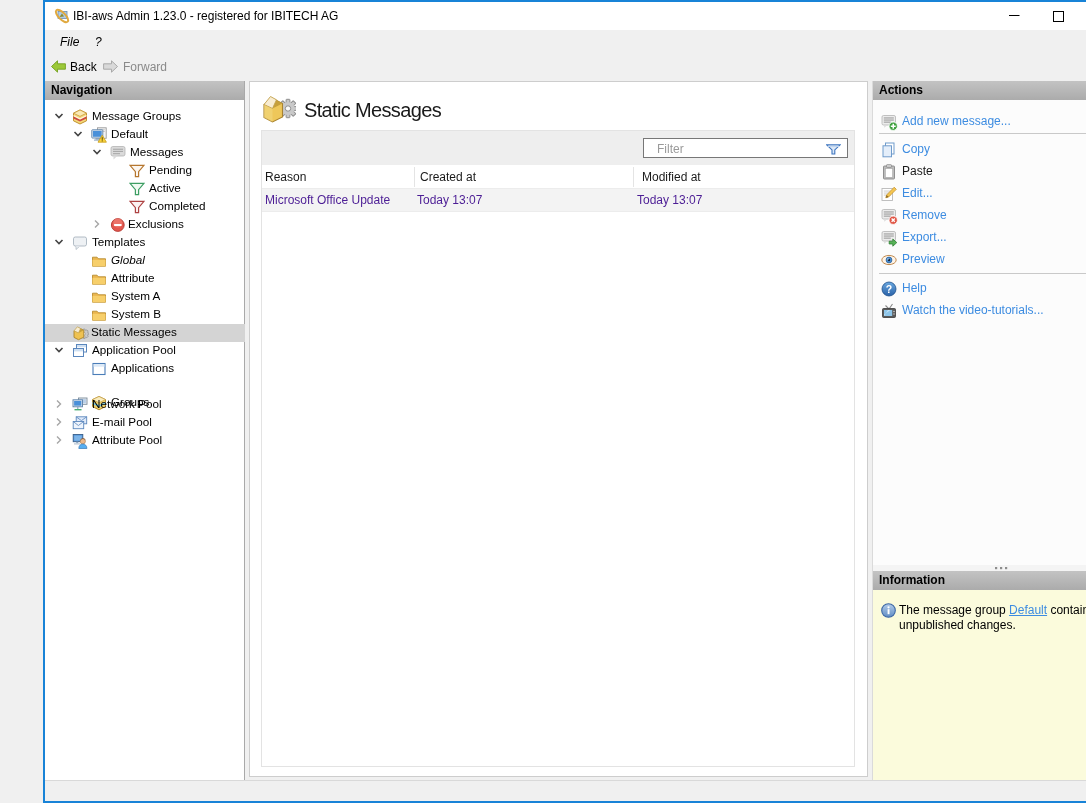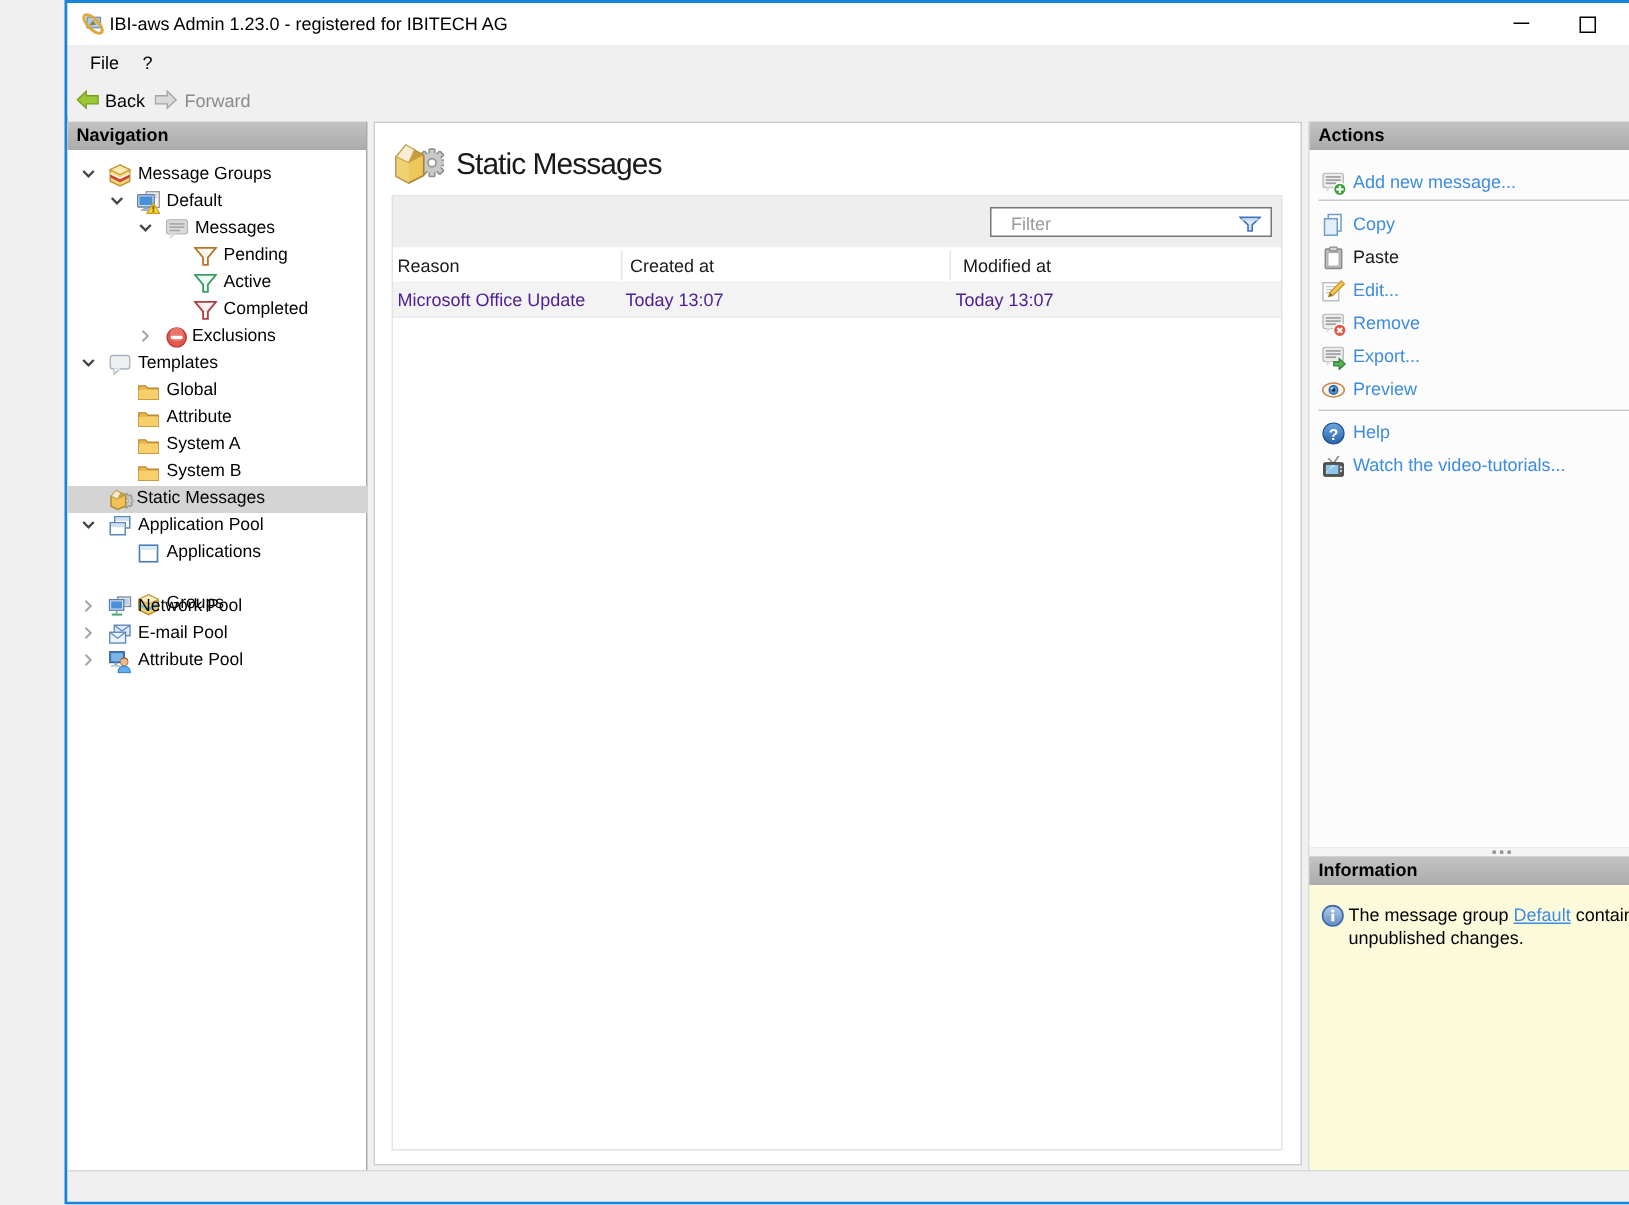--- a/index.html
+++ b/index.html
@@ -12,7 +12,7 @@
 .title-text { left:28px; top:7px; font-size:12px; color:#000; }
 .winbtn { top:0; width:45px; height:28px; }
 .menubar { left:0; top:28px; width:1082px; height:26px; background:#f0f0f0; }
-.menu-item { top:7px; font-size:12px; }
+.menu-item { top:7px; font-size:12px;font-style:italic; }
 .toolbar { left:0; top:54px; width:1082px; height:22px; background:#f0f0f0; }
 .panelhdr { height:19px; background:linear-gradient(#c3c3c3,#ababab); font-weight:bold; font-size:12px; line-height:19px; padding-left:6px; color:#000; }
 

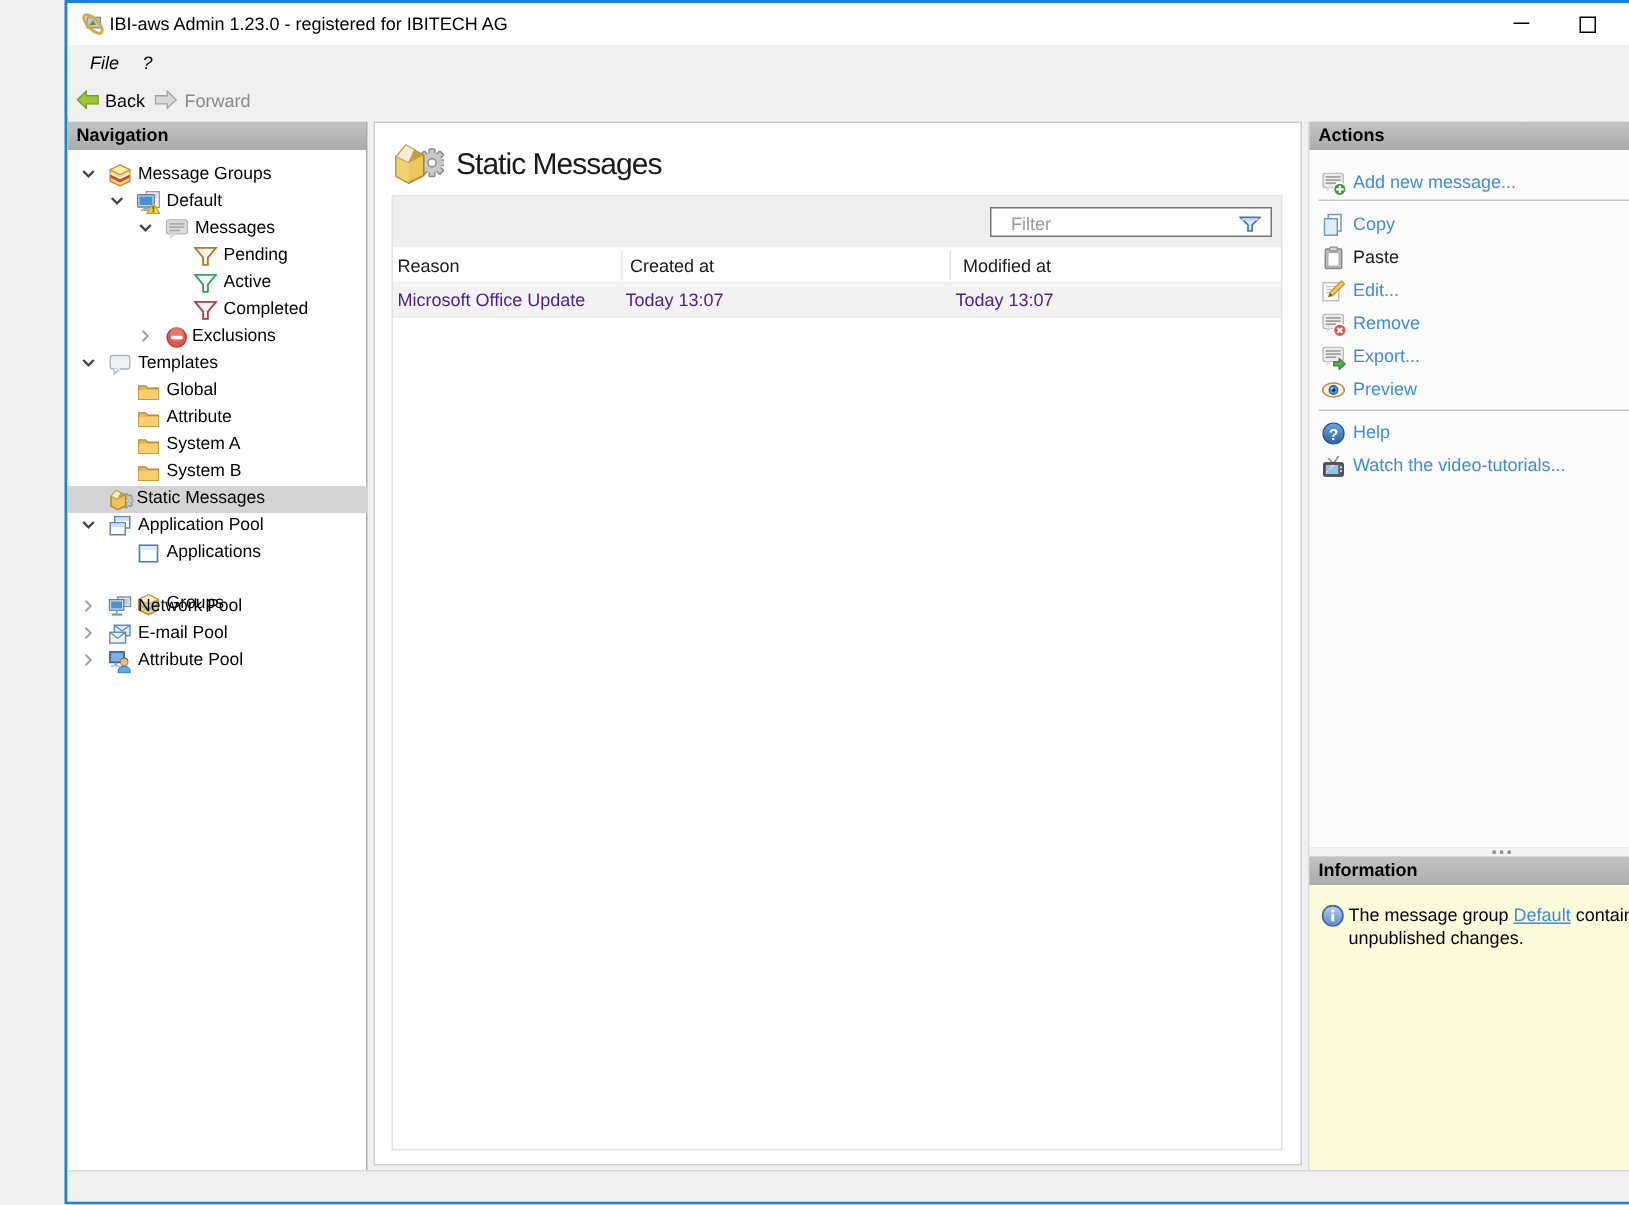--- a/index.html
+++ b/index.html
@@ -28,7 +28,7 @@
 .heading { position:absolute; left:54px; top:17px; font-size:20px; letter-spacing:-0.65px; color:#1a1a1a; }
 .block { position:absolute; left:11px; top:48px; width:594px; height:637px; border:1px solid #e3e3e3; background:#fff; }
 .fstrip { position:absolute; left:0; top:0; width:592px; height:34px; background:#eeeeee; }
-.fbox { position:absolute; right:6px; top:7px; width:188px; height:20px; background:#fff; border:1px solid #777;padding-left:42px; }
+.fbox { position:absolute; right:6px; top:7px; width:205px; height:20px; background:#fff; border:1px solid #777;padding-left:42px; }
 .fbox .ph { position:absolute; left:13px; top:3px; color:#9a9a9a; font-size:12px; }
 .thead { position:absolute; left:0; top:34px; width:592px; height:24px; background:#fff; border-bottom:1px solid #ececec; }
 .thead .c { position:absolute; top:5px; font-size:12px; color:#1a1a1a; }

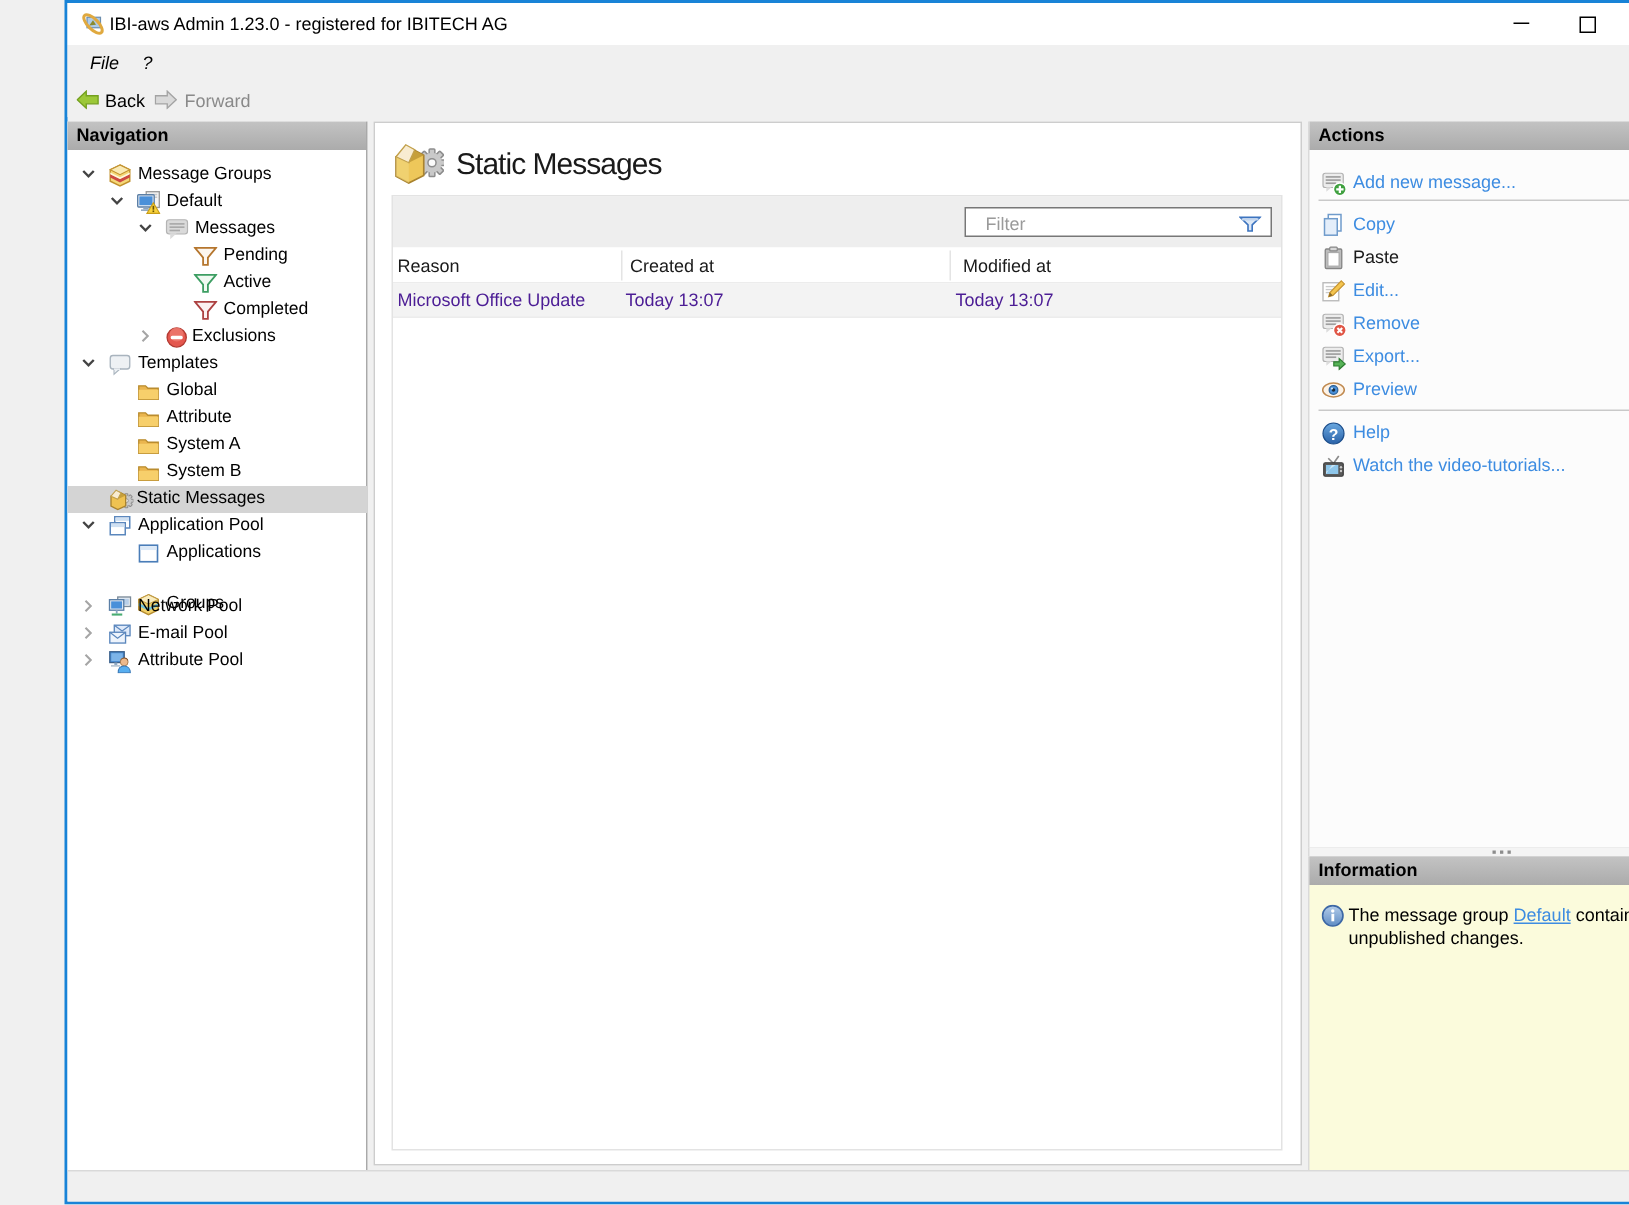--- a/index.html
+++ b/index.html
@@ -195,7 +195,7 @@
      <path d="M1.5 4.2 L6 4.2 L7.6 5.8 L14.5 5.8 L14.5 13.2 L1.5 13.2 Z" fill="#eab54e" stroke="#b98c2f" stroke-width="0.9"></path>
      <path d="M1.5 6.8 L14.5 6.8 L14.5 13.2 L1.5 13.2 Z" fill="#f7cf6b"></path>
     </svg>
-    <div class="tlabel" style="left:66px;">Global</div>
+    <div class="tlabel" style="left:66px;font-style:italic;">Global</div>
    </div>
    <div class="trow" style="top:171px;">
     <svg class="ticon" style="left:46px;" width="16" height="16" viewBox="0 0 16 16">

